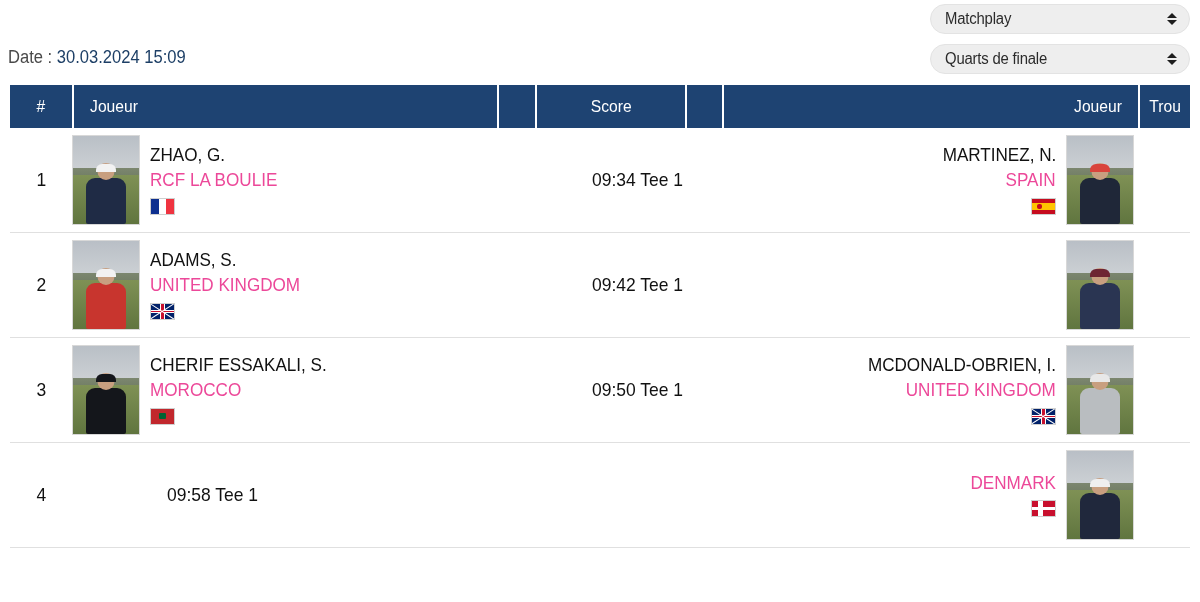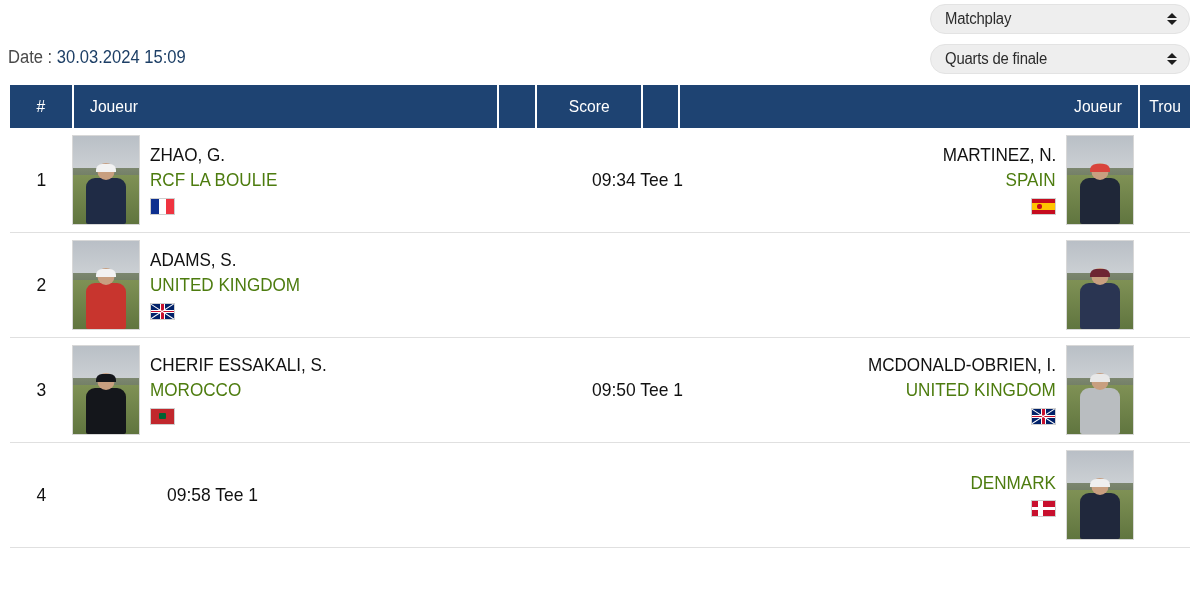--- a/index.html
+++ b/index.html
@@ -85,7 +85,7 @@
   .col-p1    { width: 425px; justify-content: flex-start; padding-left: 14px;
                border-left: 2px solid #ffffff; }
   .col-gap1  { width: 38px; border-left: 2px solid #ffffff; }
-  .col-score { width: 106px; justify-content: center; border-left: 2px solid #ffffff; }
+  .col-score { width: 150px; justify-content: center; border-left: 2px solid #ffffff; }
   .col-gap2  { width: 37px; border-left: 2px solid #ffffff; }
   .col-p2    { flex: 1; justify-content: flex-end; padding-right: 14px;
                border-left: 2px solid #ffffff; }

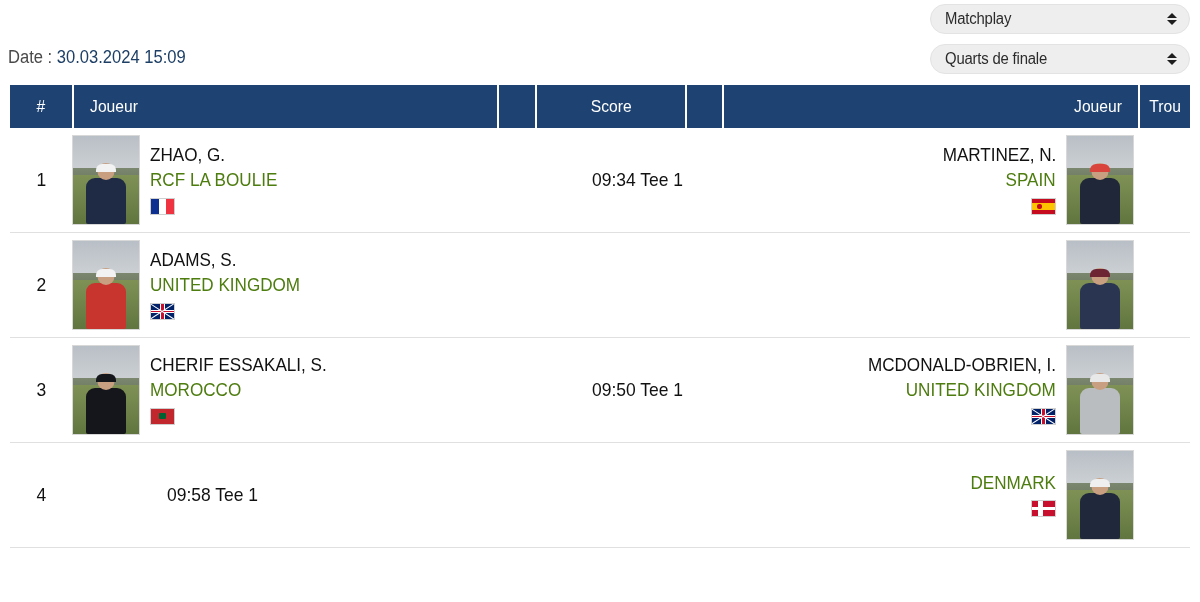--- a/index.html
+++ b/index.html
@@ -171,7 +171,7 @@
     font-size: 19px; color: #111; white-space: nowrap; line-height: 1.1;
   }
   .pclub {
-    font-size: 19px; color: #4d7c0f; white-space: nowrap; line-height: 1.1;
+    font-size: 19px; color: #ec4899; white-space: nowrap; line-height: 1.1;
   }
   .pname span, .pclub span { display:inline-block; transform: scaleX(0.9); }
   .info-left .pname span, .info-left .pclub span { transform-origin: left center; }

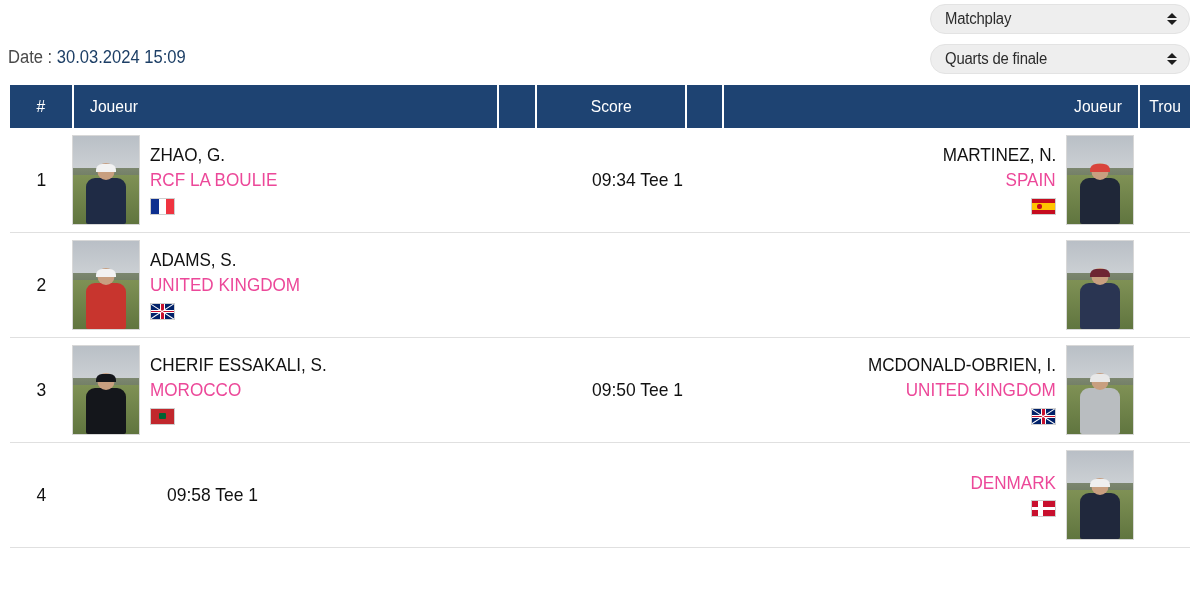--- a/index.html
+++ b/index.html
@@ -330,6 +330,7 @@
 
     <div class="cell-gapL"></div>
 
+    <div class="cell-score"><span>09:42 Tee 1</span></div>
 
     <div class="cell-gapR"></div>
 

